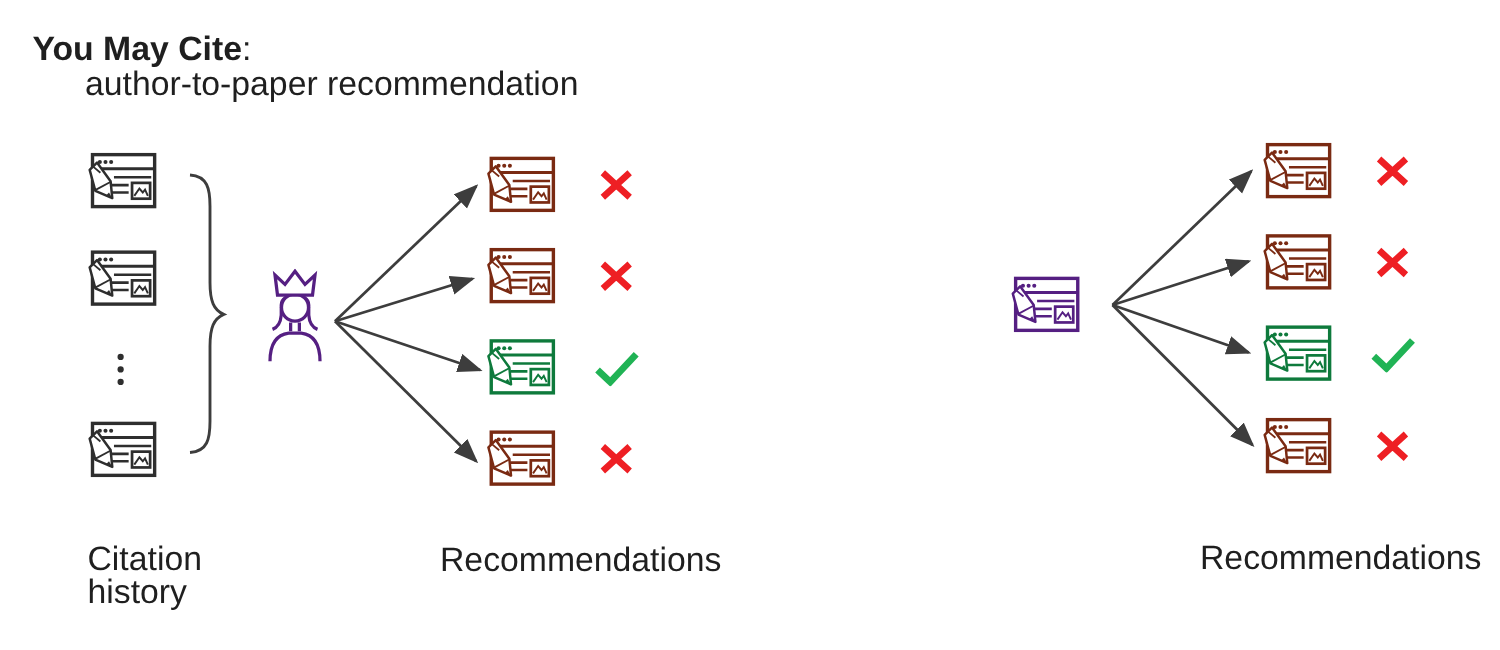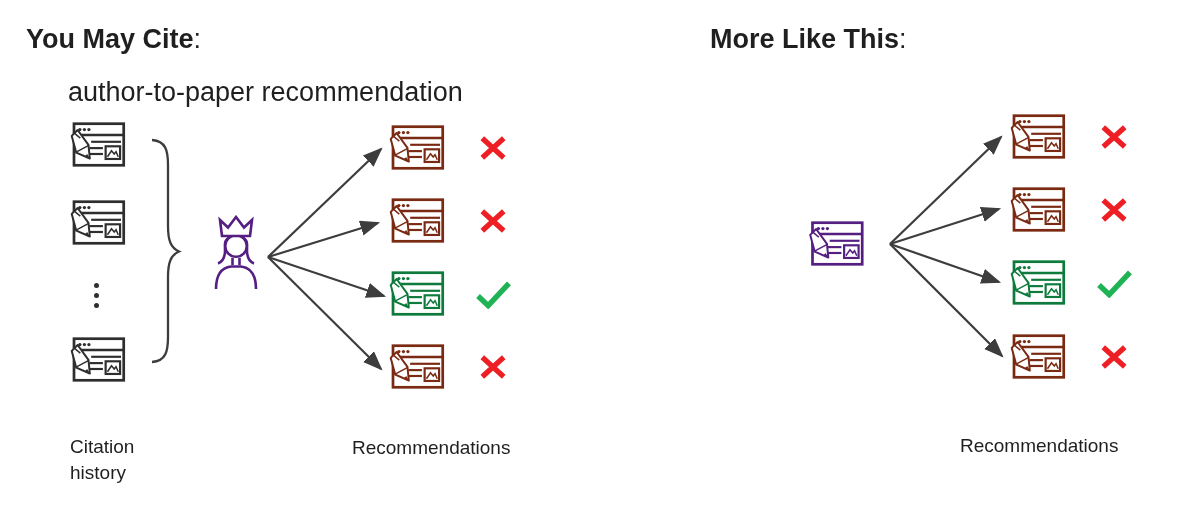--- a/index.html
+++ b/index.html
@@ -223,9 +223,6 @@
   </div>
   <div class="axis-label abs" style="left:352px;top:435px">Recommendations</div>
 
-  <div class="title abs" style="left:710px;top:23px">
-    <span class="bold">More Like This</span><span>:</span>
-  </div>
 
   <div id="right-source-paper" class="icon-box abs" style="left: 806px; top: 220px; width: 60px; height: 47px; color: rgb(85, 31, 130);">
       <svg viewBox="0 0 64 52">

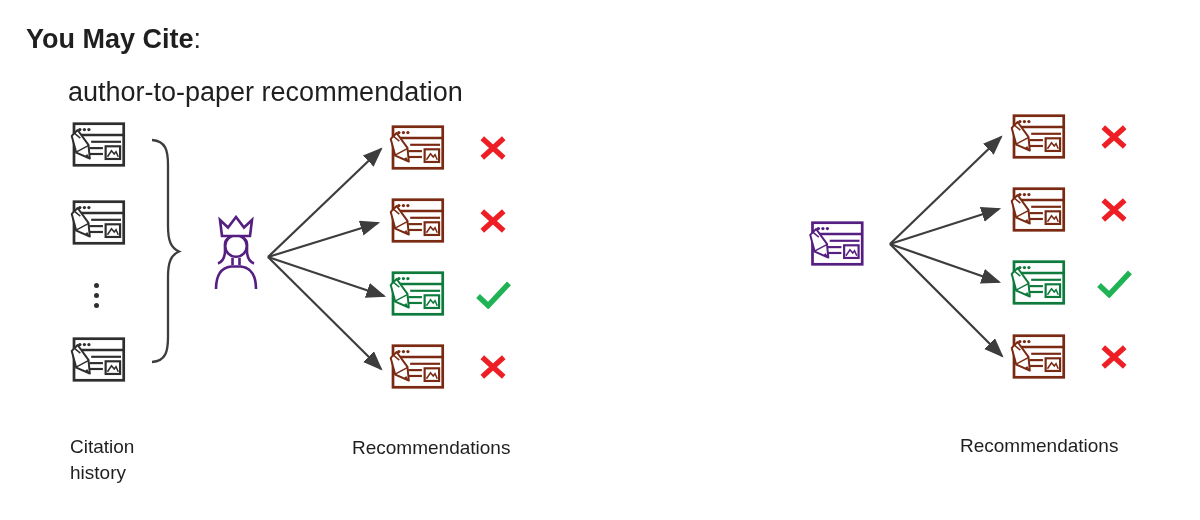--- a/index.html
+++ b/index.html
@@ -30,7 +30,7 @@
   <div class="title abs" style="left:26px;top:23px">
     <span class="bold">You May Cite</span><span>:</span>
   </div>
-  <div class="subtitle abs" style="left:68px;top:76px">author-to-paper recommendation</div>
+  <div class="subtitle abs" style="left:68px;top:51px">author-to-paper recommendation</div>
 
   <div id="left-stack" class="abs" style="left:0;top:0">
       <div class="icon-box abs" style="left: 68px; top: 121px; width: 59px; height: 47px; color: rgb(46, 46, 46);">

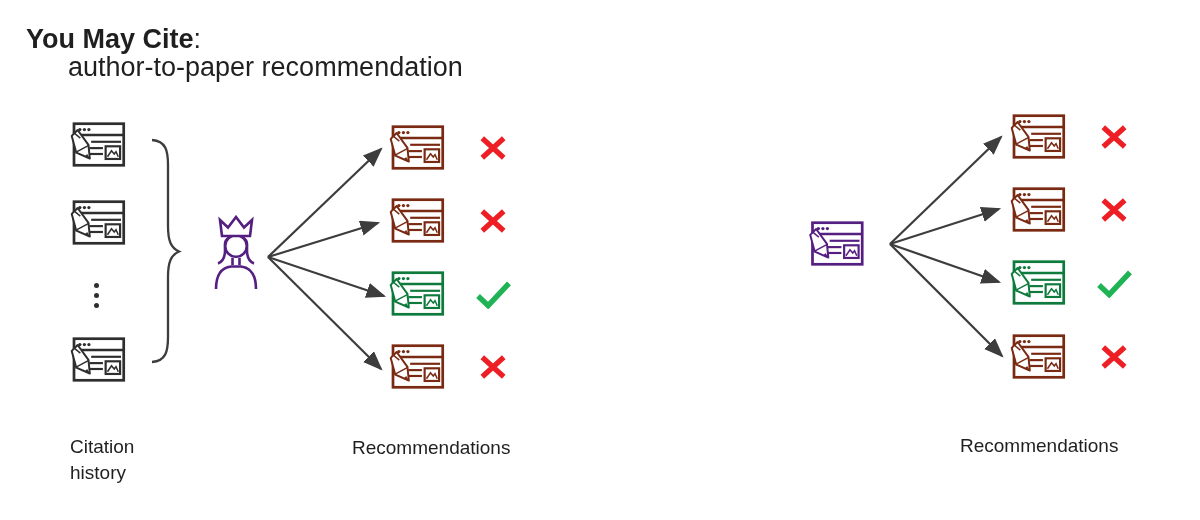--- a/index.html
+++ b/index.html
@@ -11,7 +11,7 @@
   .title{font-size:27px;line-height:1.2;white-space:nowrap;}
   .title .bold{font-weight:700;}
   .subtitle{font-size:27px;line-height:1.2;white-space:nowrap;}
-  .axis-label{font-size:19px;line-height:26px;}
+  .axis-label{font-size:27px;line-height:26px;}
   .icon-box svg{display:block;width:100%;height:100%;}
   .vdots span{display:block;width:5px;height:5px;border-radius:50%;
     background:var(--stack-ink,#2e2e2e);margin:0 auto 5px auto;}

